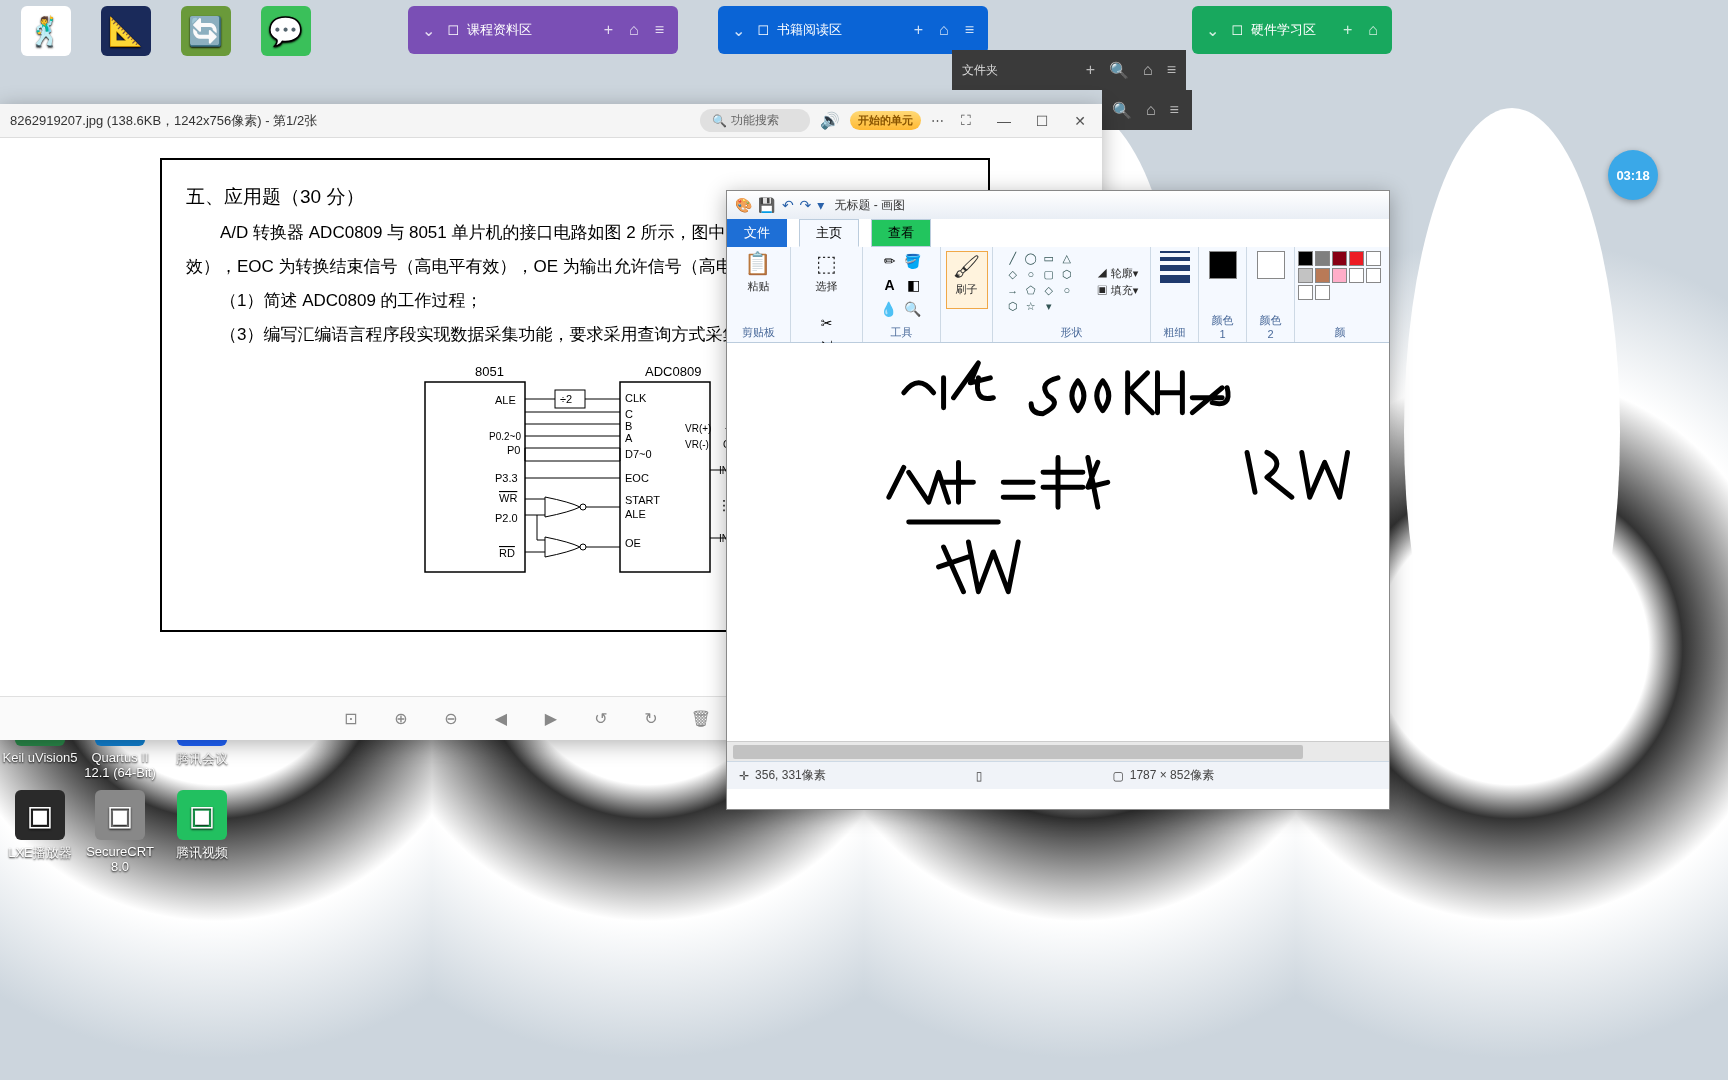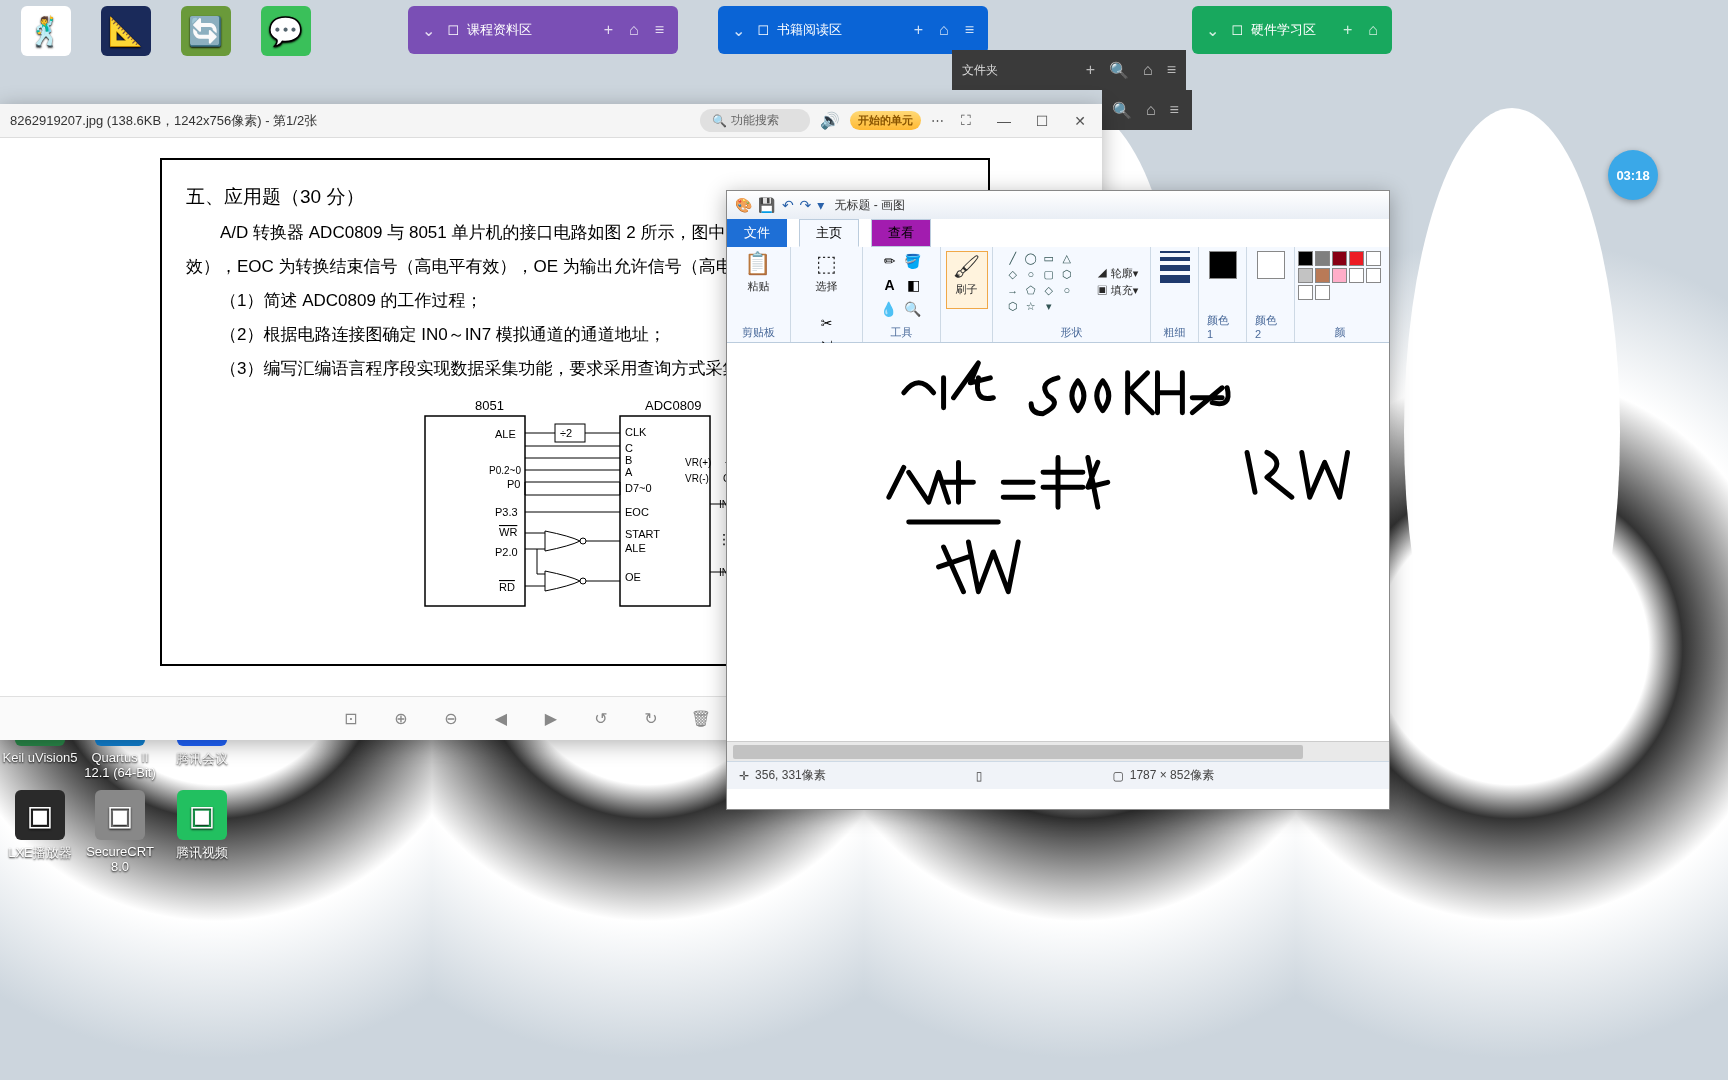--- a/index.html
+++ b/index.html
@@ -42,7 +42,7 @@
 .paint-title .qat { display:flex; gap:6px; align-items:center;}
 .paint-title .qat span{ color:#2a62aa; font-size:14px;}
 .paint-tabs { height: 28px; display: flex; font-size: 13px; gap: 12px; }
-.paint-tab { padding: 4px 16px; border: 1px solid #bcd; background: #a21caf; cursor:pointer;}
+.paint-tab { padding: 4px 16px; border: 1px solid #bcd; background: #22c55e; cursor:pointer;}
 .paint-tab.file { background: #1e6fd6; color: #fff; border-color: #1e6fd6; }
 .paint-tab.active { background: #f5f9ff; border-bottom: 1px solid #f5f9ff; }
 .paint-ribbon { height: 96px; background: #f5f9ff; border-bottom: 1px solid #bcd; display: flex; }

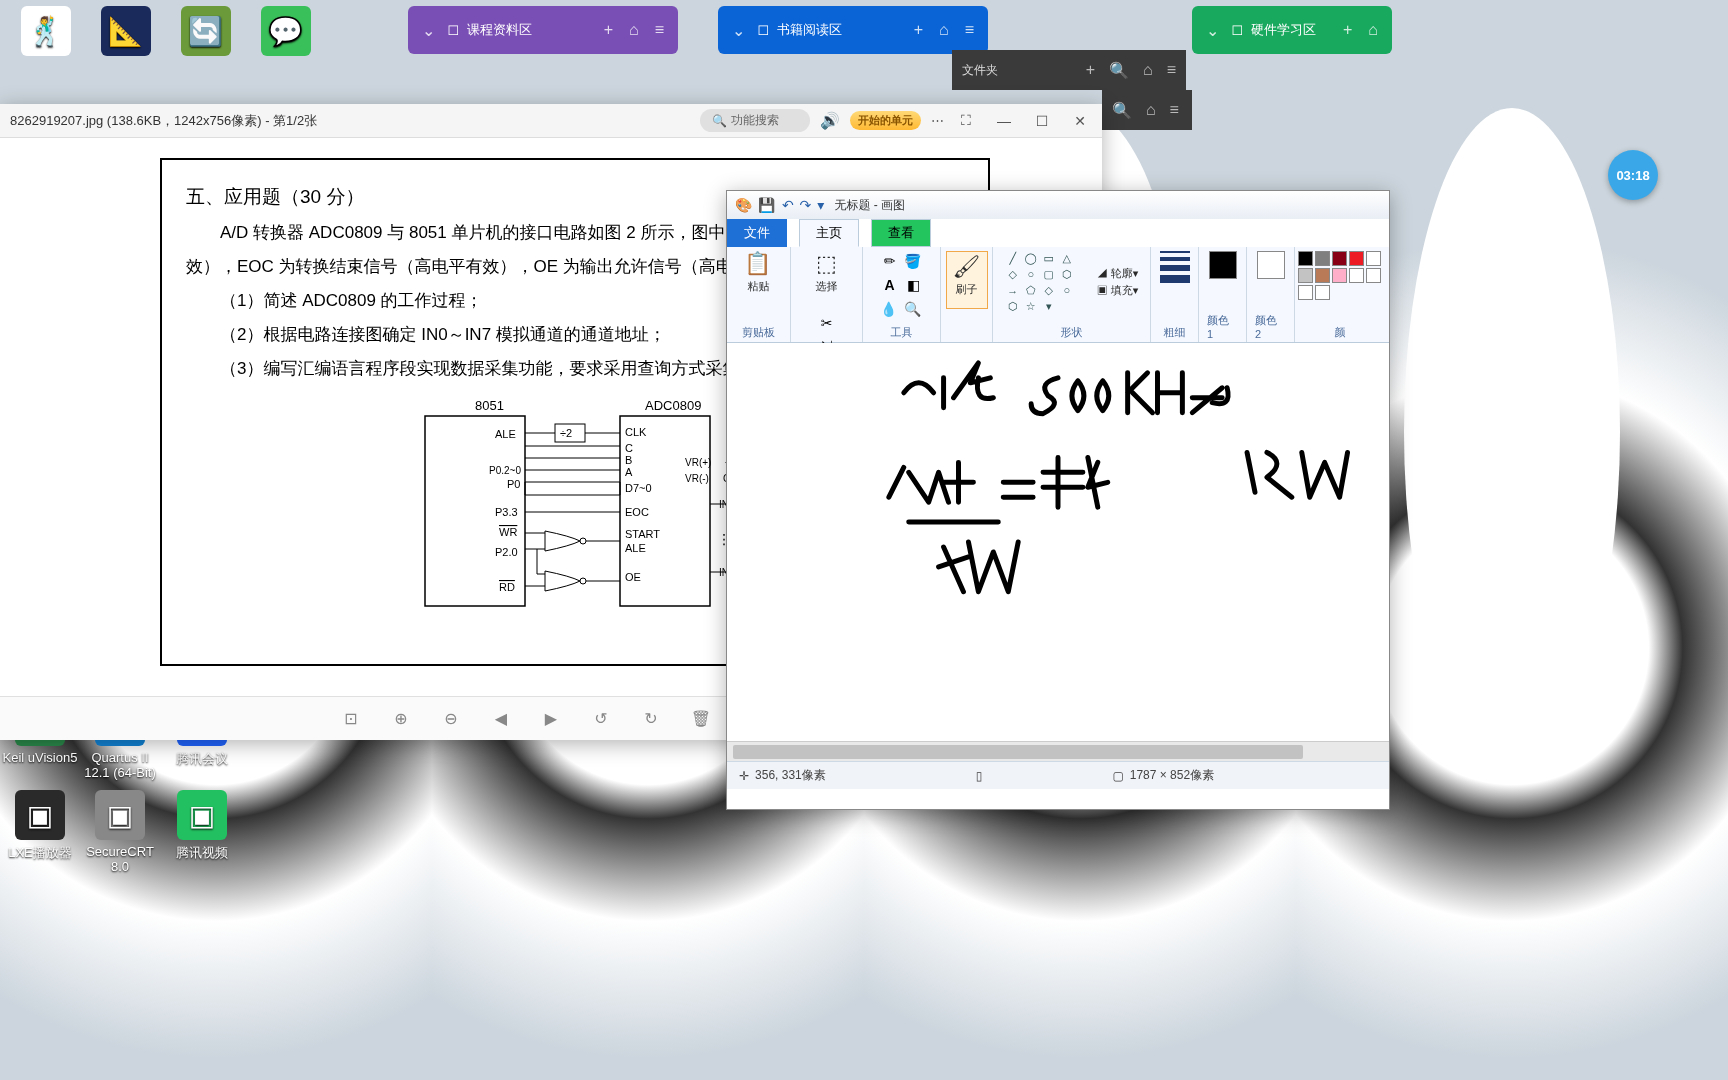--- a/index.html
+++ b/index.html
@@ -47,7 +47,7 @@
 .paint-tab.active { background: #f5f9ff; border-bottom: 1px solid #f5f9ff; }
 .paint-ribbon { height: 96px; background: #f5f9ff; border-bottom: 1px solid #bcd; display: flex; }
 .ribbon-group { border-right: 1px solid #cdd9e5; padding: 4px 8px 2px; display: flex; flex-direction: column; align-items:center; justify-content:space-between;}
-.ribbon-group .label { font-size: 11px; color: #4a6a9a; text-align:left; }
+.ribbon-group .label { font-size: 11px; color: #4a6a9a; text-align:center; }
 .ribbon-btns { display:flex; gap:4px; flex-wrap:wrap; align-items:center; justify-content:center;}
 .rb-large { width: 42px; height: 58px; display:flex; flex-direction:column; align-items:center; font-size:11px; color:#2a2a2a; gap:2px;}
 .rb-large .ic { font-size:22px;}

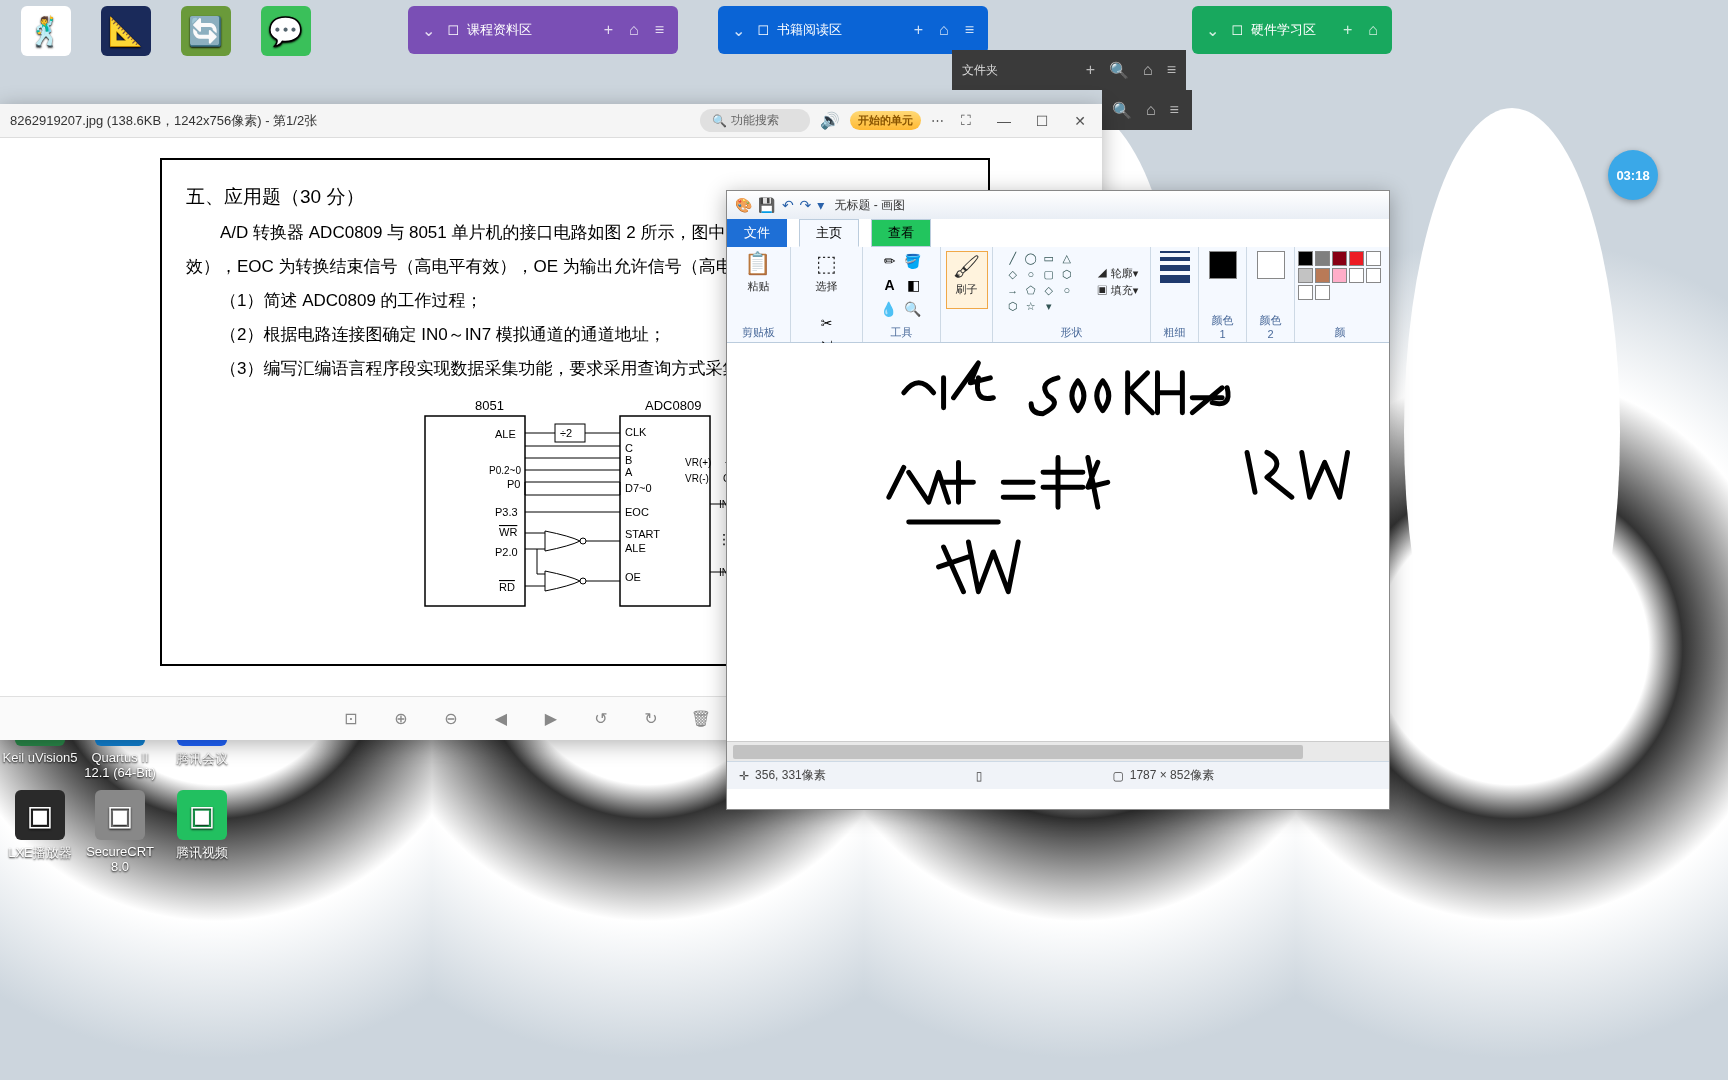--- a/index.html
+++ b/index.html
@@ -192,7 +192,6 @@
       <div class="exam-title">五、应用题（30 分）</div>
       <div class="indent">A/D 转换器 ADC0809 与 8051 单片机的接口电路如图 2 所示，图中 START 为启动信号（正脉冲有效），EOC 为转换结束信号（高电平有效），OE 为输出允许信号（高电平有效）。</div>
       <div class="indent">（1）简述 ADC0809 的工作过程；</div>
-      <div class="indent">（2）根据电路连接图确定 IN0～IN7 模拟通道的通道地址；</div>
       <div class="indent">（3）编写汇编语言程序段实现数据采集功能，要求采用查询方式采集 IN</div>
 
       <div class="circuit-fig">

